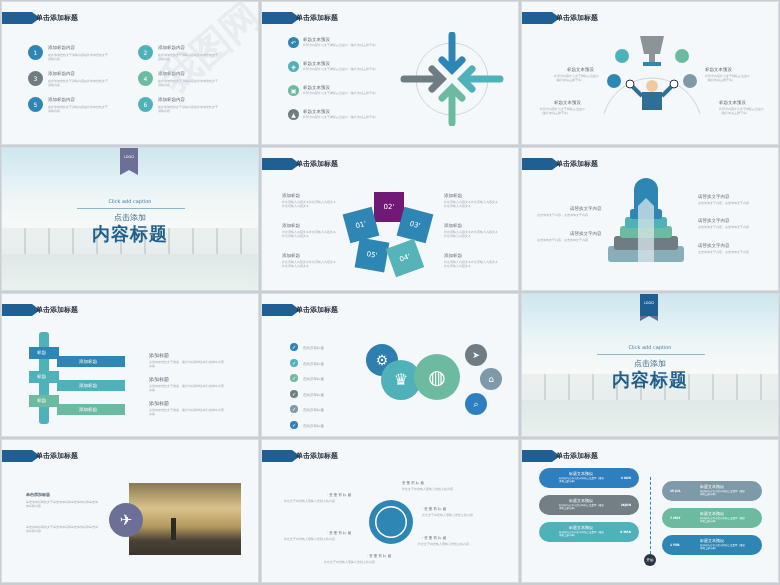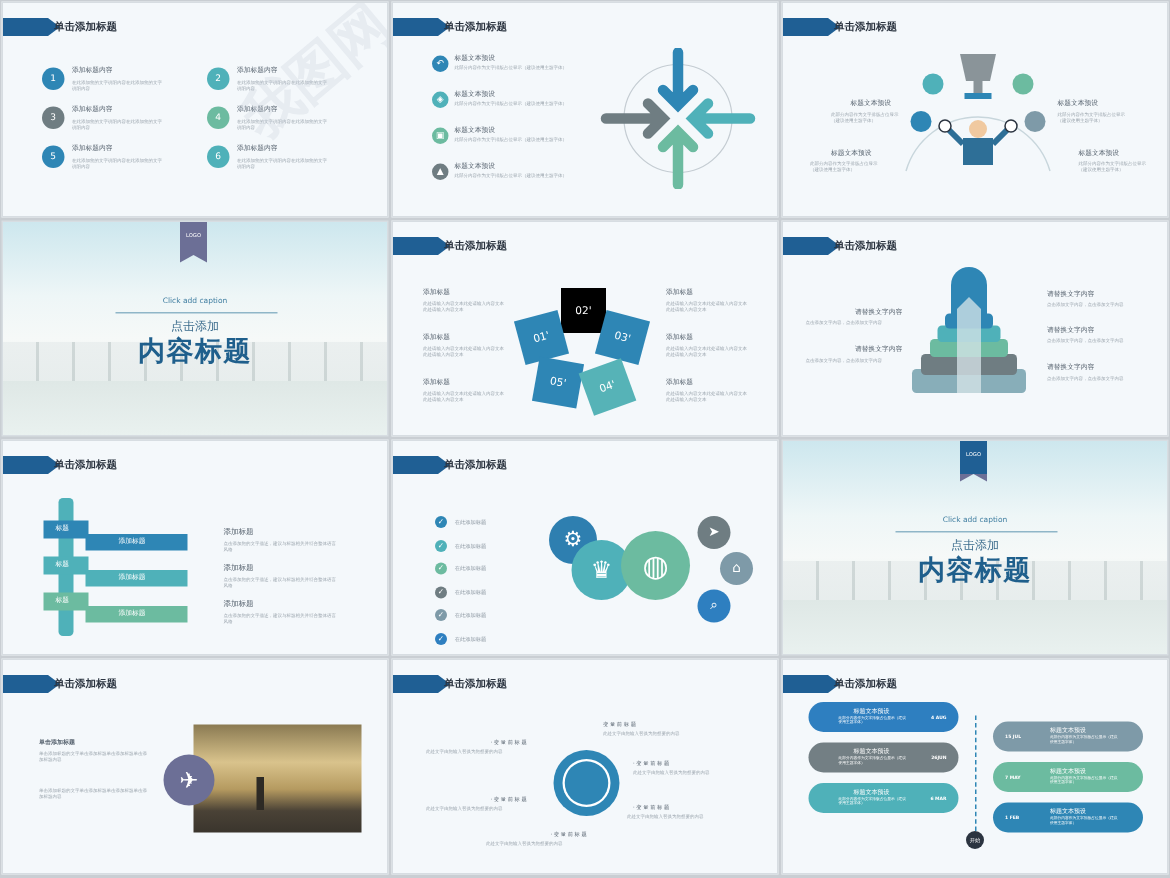--- a/index.html
+++ b/index.html
@@ -120,7 +120,7 @@
 <div class="slide" style="left:261px;top:147px">
   <div class="hdr"></div>
   <div class="hdr-title">单击添加标题</div>
-  <div style="position:absolute;left:112px;top:44px;width:30px;height:30px;background:#000000;color:#fff;font-size:7px;text-align:center;line-height:30px">02'</div>
+  <div style="position:absolute;left:112px;top:44px;width:30px;height:30px;background:#701a75;color:#fff;font-size:7px;text-align:center;line-height:30px">02'</div>
   <div style="position:absolute;left:84px;top:62px;width:30px;height:30px;background:#2e86b5;color:#fff;font-size:7px;text-align:center;line-height:30px;transform:rotate(-15deg)">01'</div>
   <div style="position:absolute;left:138px;top:62px;width:30px;height:30px;background:#2e86b5;color:#fff;font-size:7px;text-align:center;line-height:30px;transform:rotate(15deg)">03'</div>
   <div style="position:absolute;left:95px;top:92px;width:30px;height:30px;background:#2e86b5;color:#fff;font-size:7px;text-align:center;line-height:30px;transform:rotate(10deg)">05'</div>

